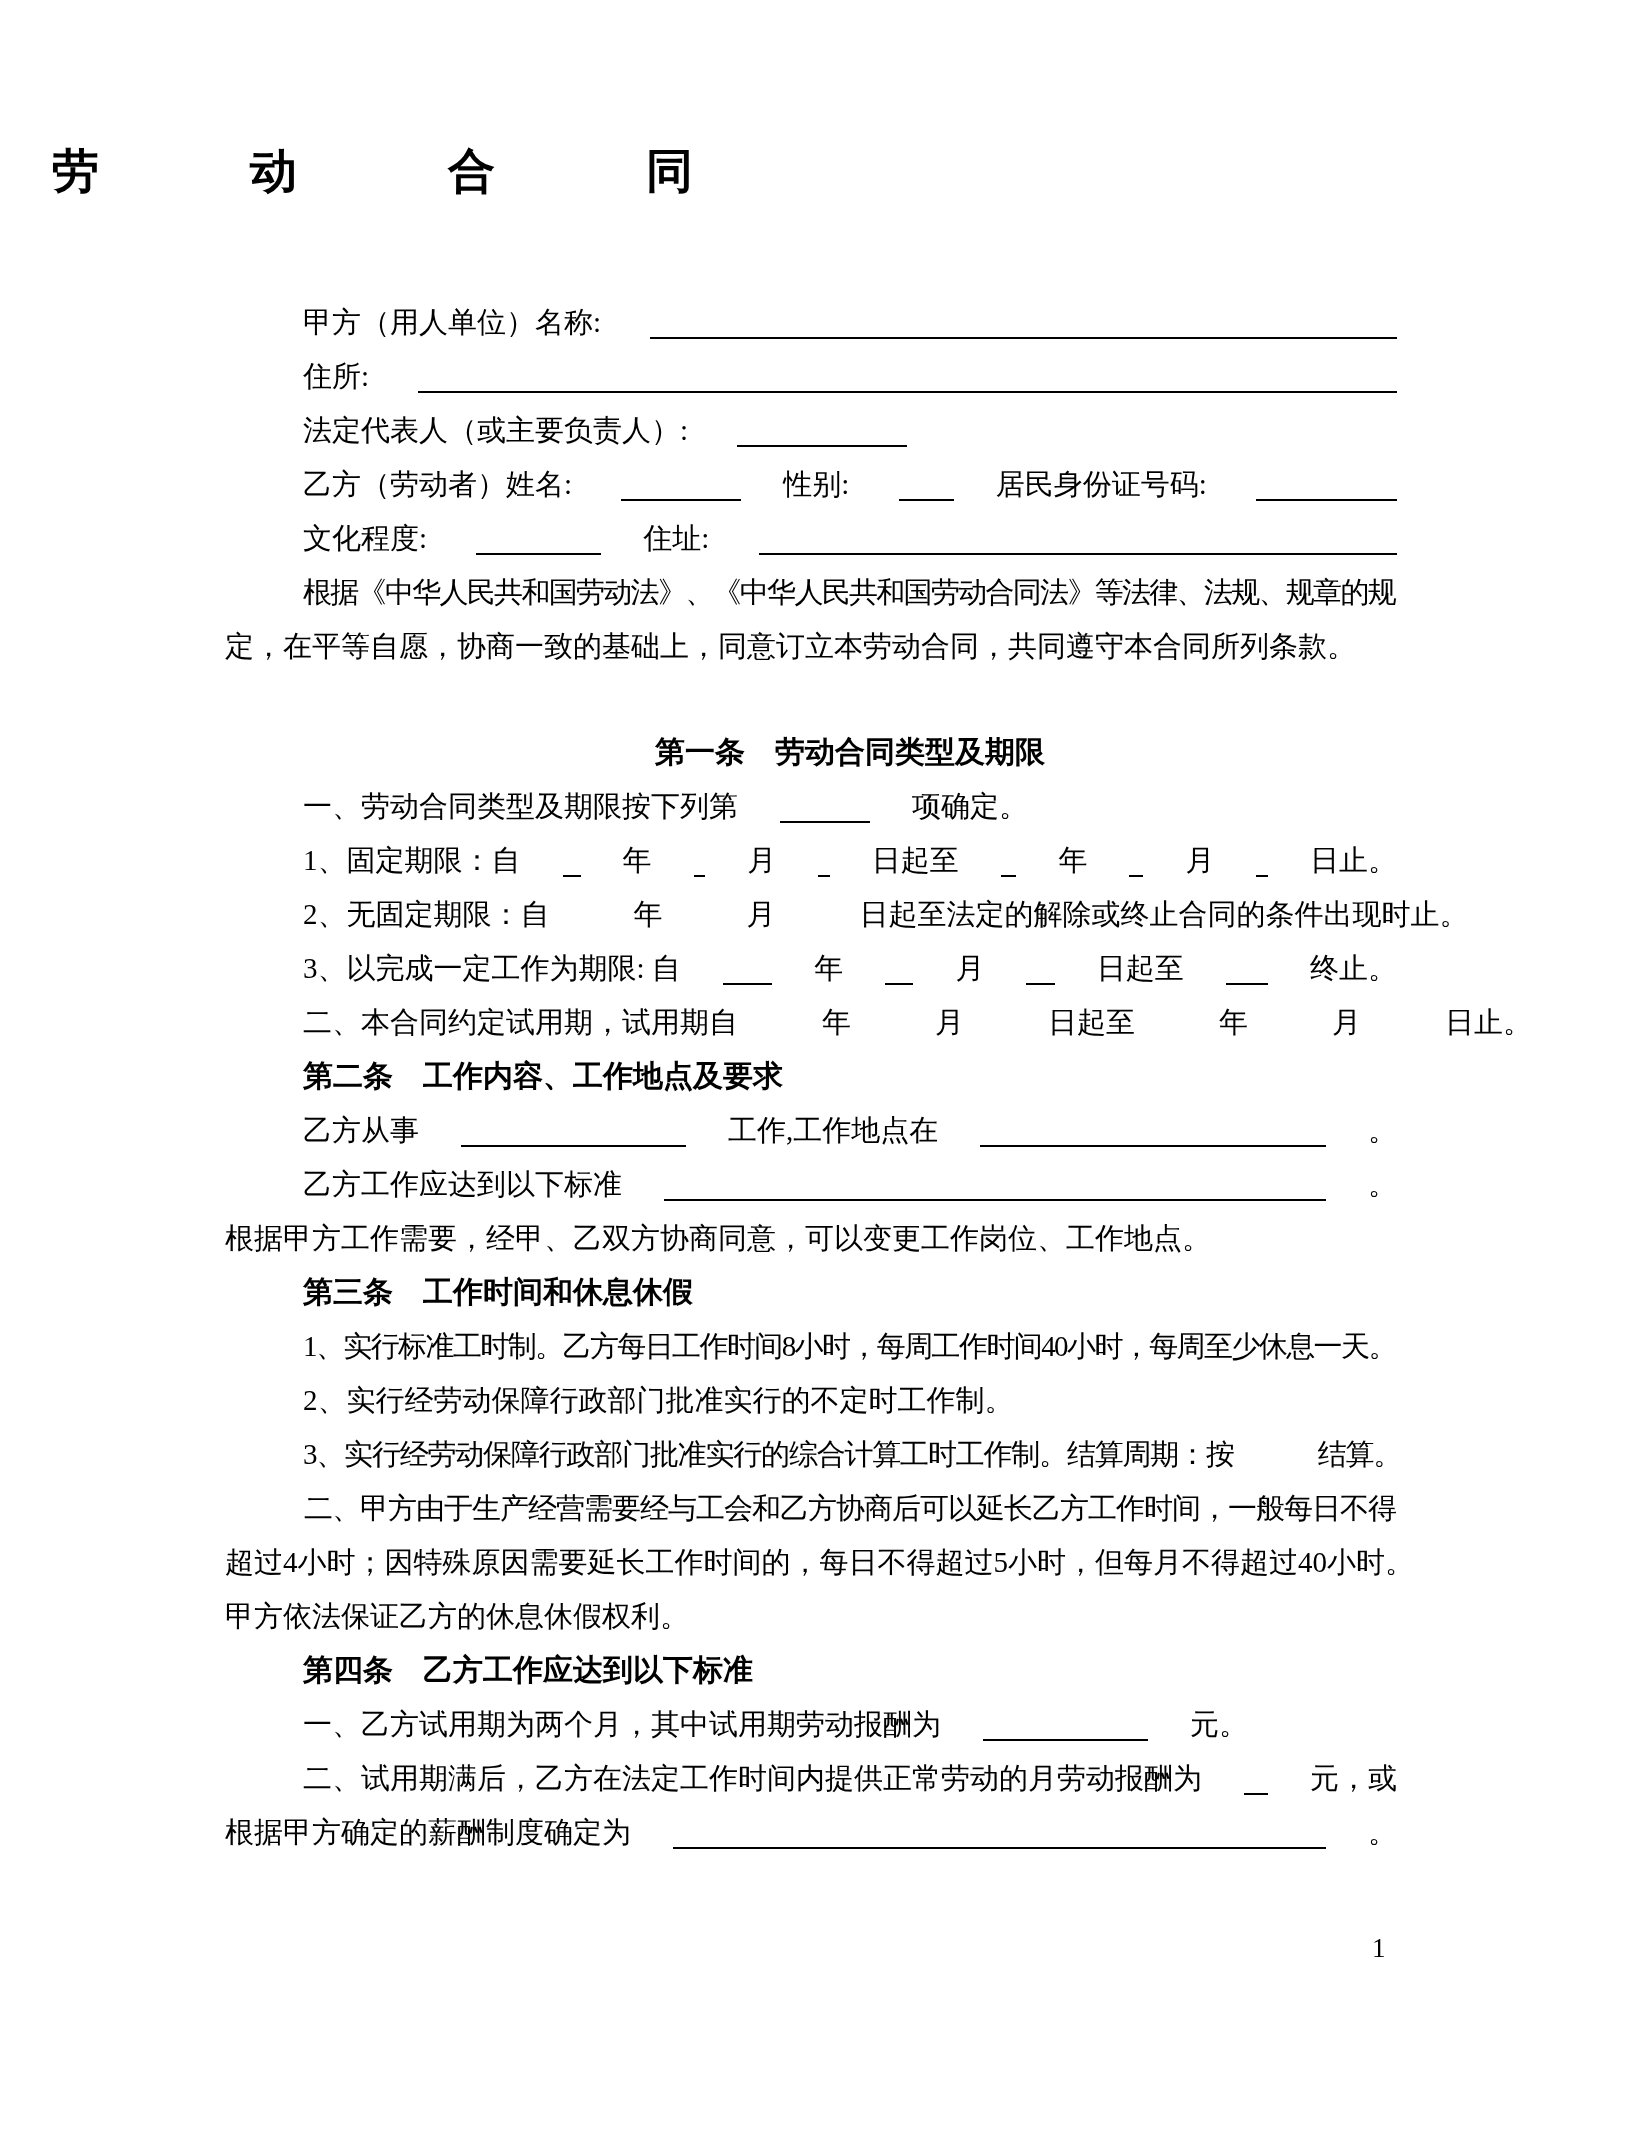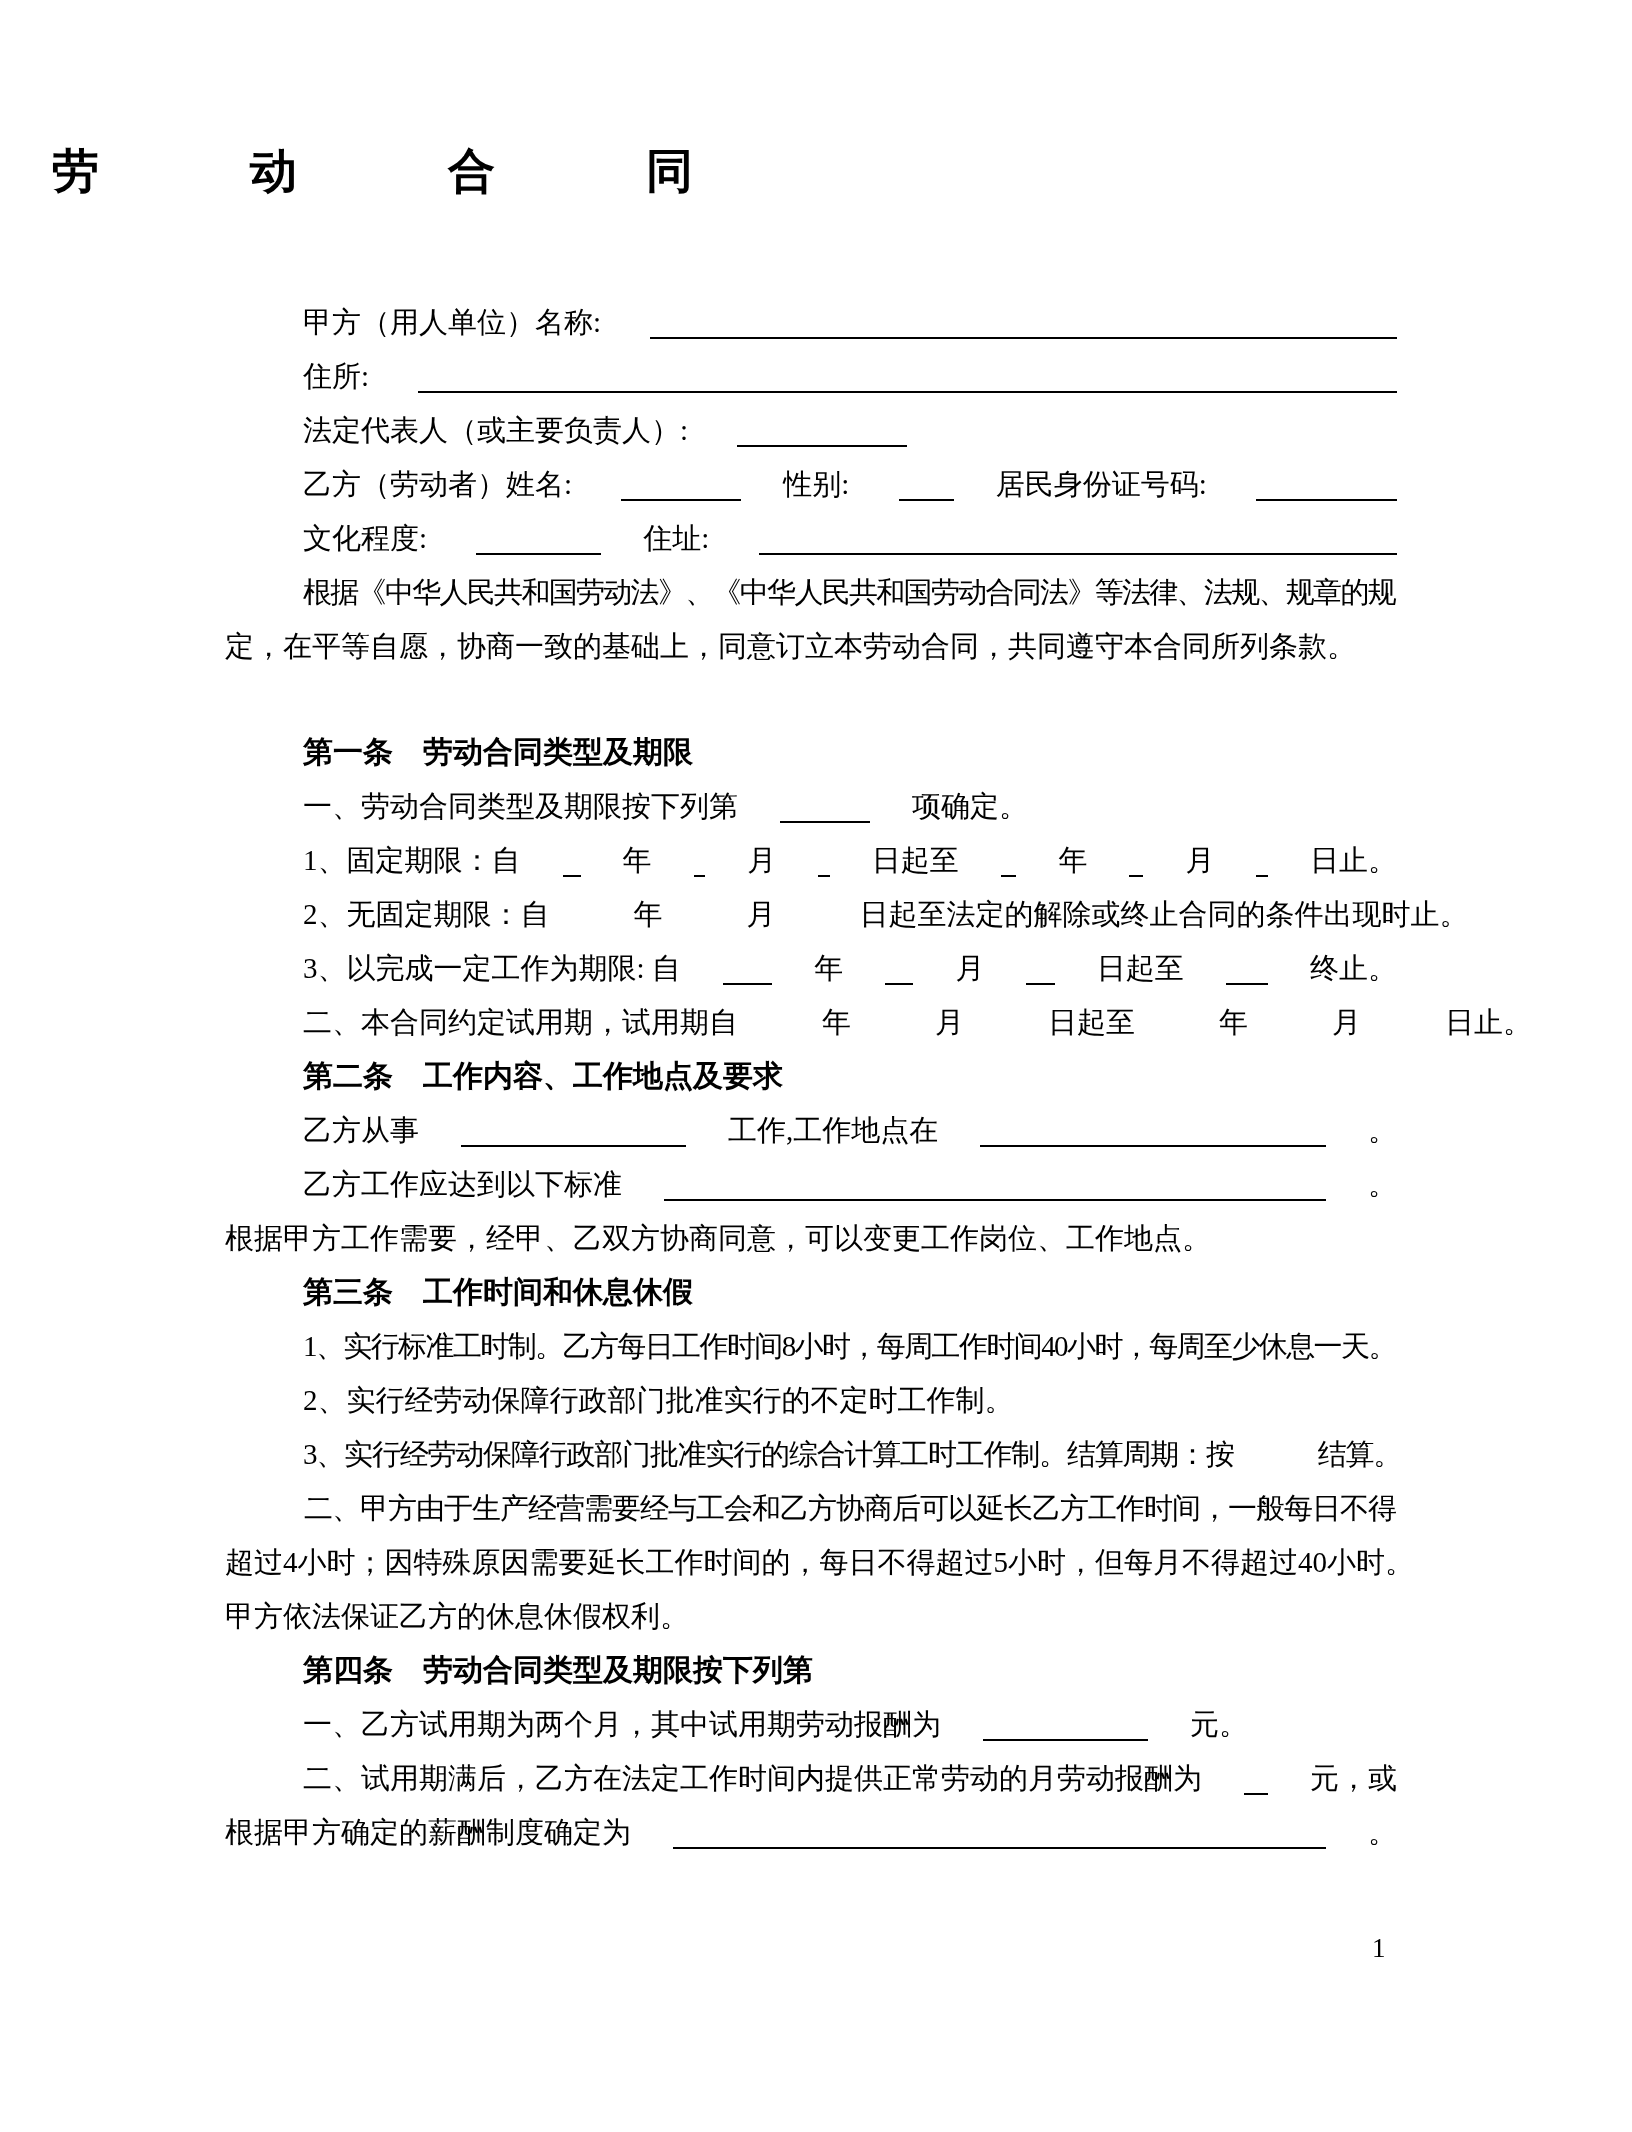--- a/index.html
+++ b/index.html
@@ -47,7 +47,7 @@
     gap: 42px;
   }
   .line.indent { padding-left: 78px; }
-  .line.gap { margin-top: 52px; }
+  .line.gap { margin-top: 52px; justify-content: center; }
   .line.heading {
     font-weight: bold;
     font-size: 30px;

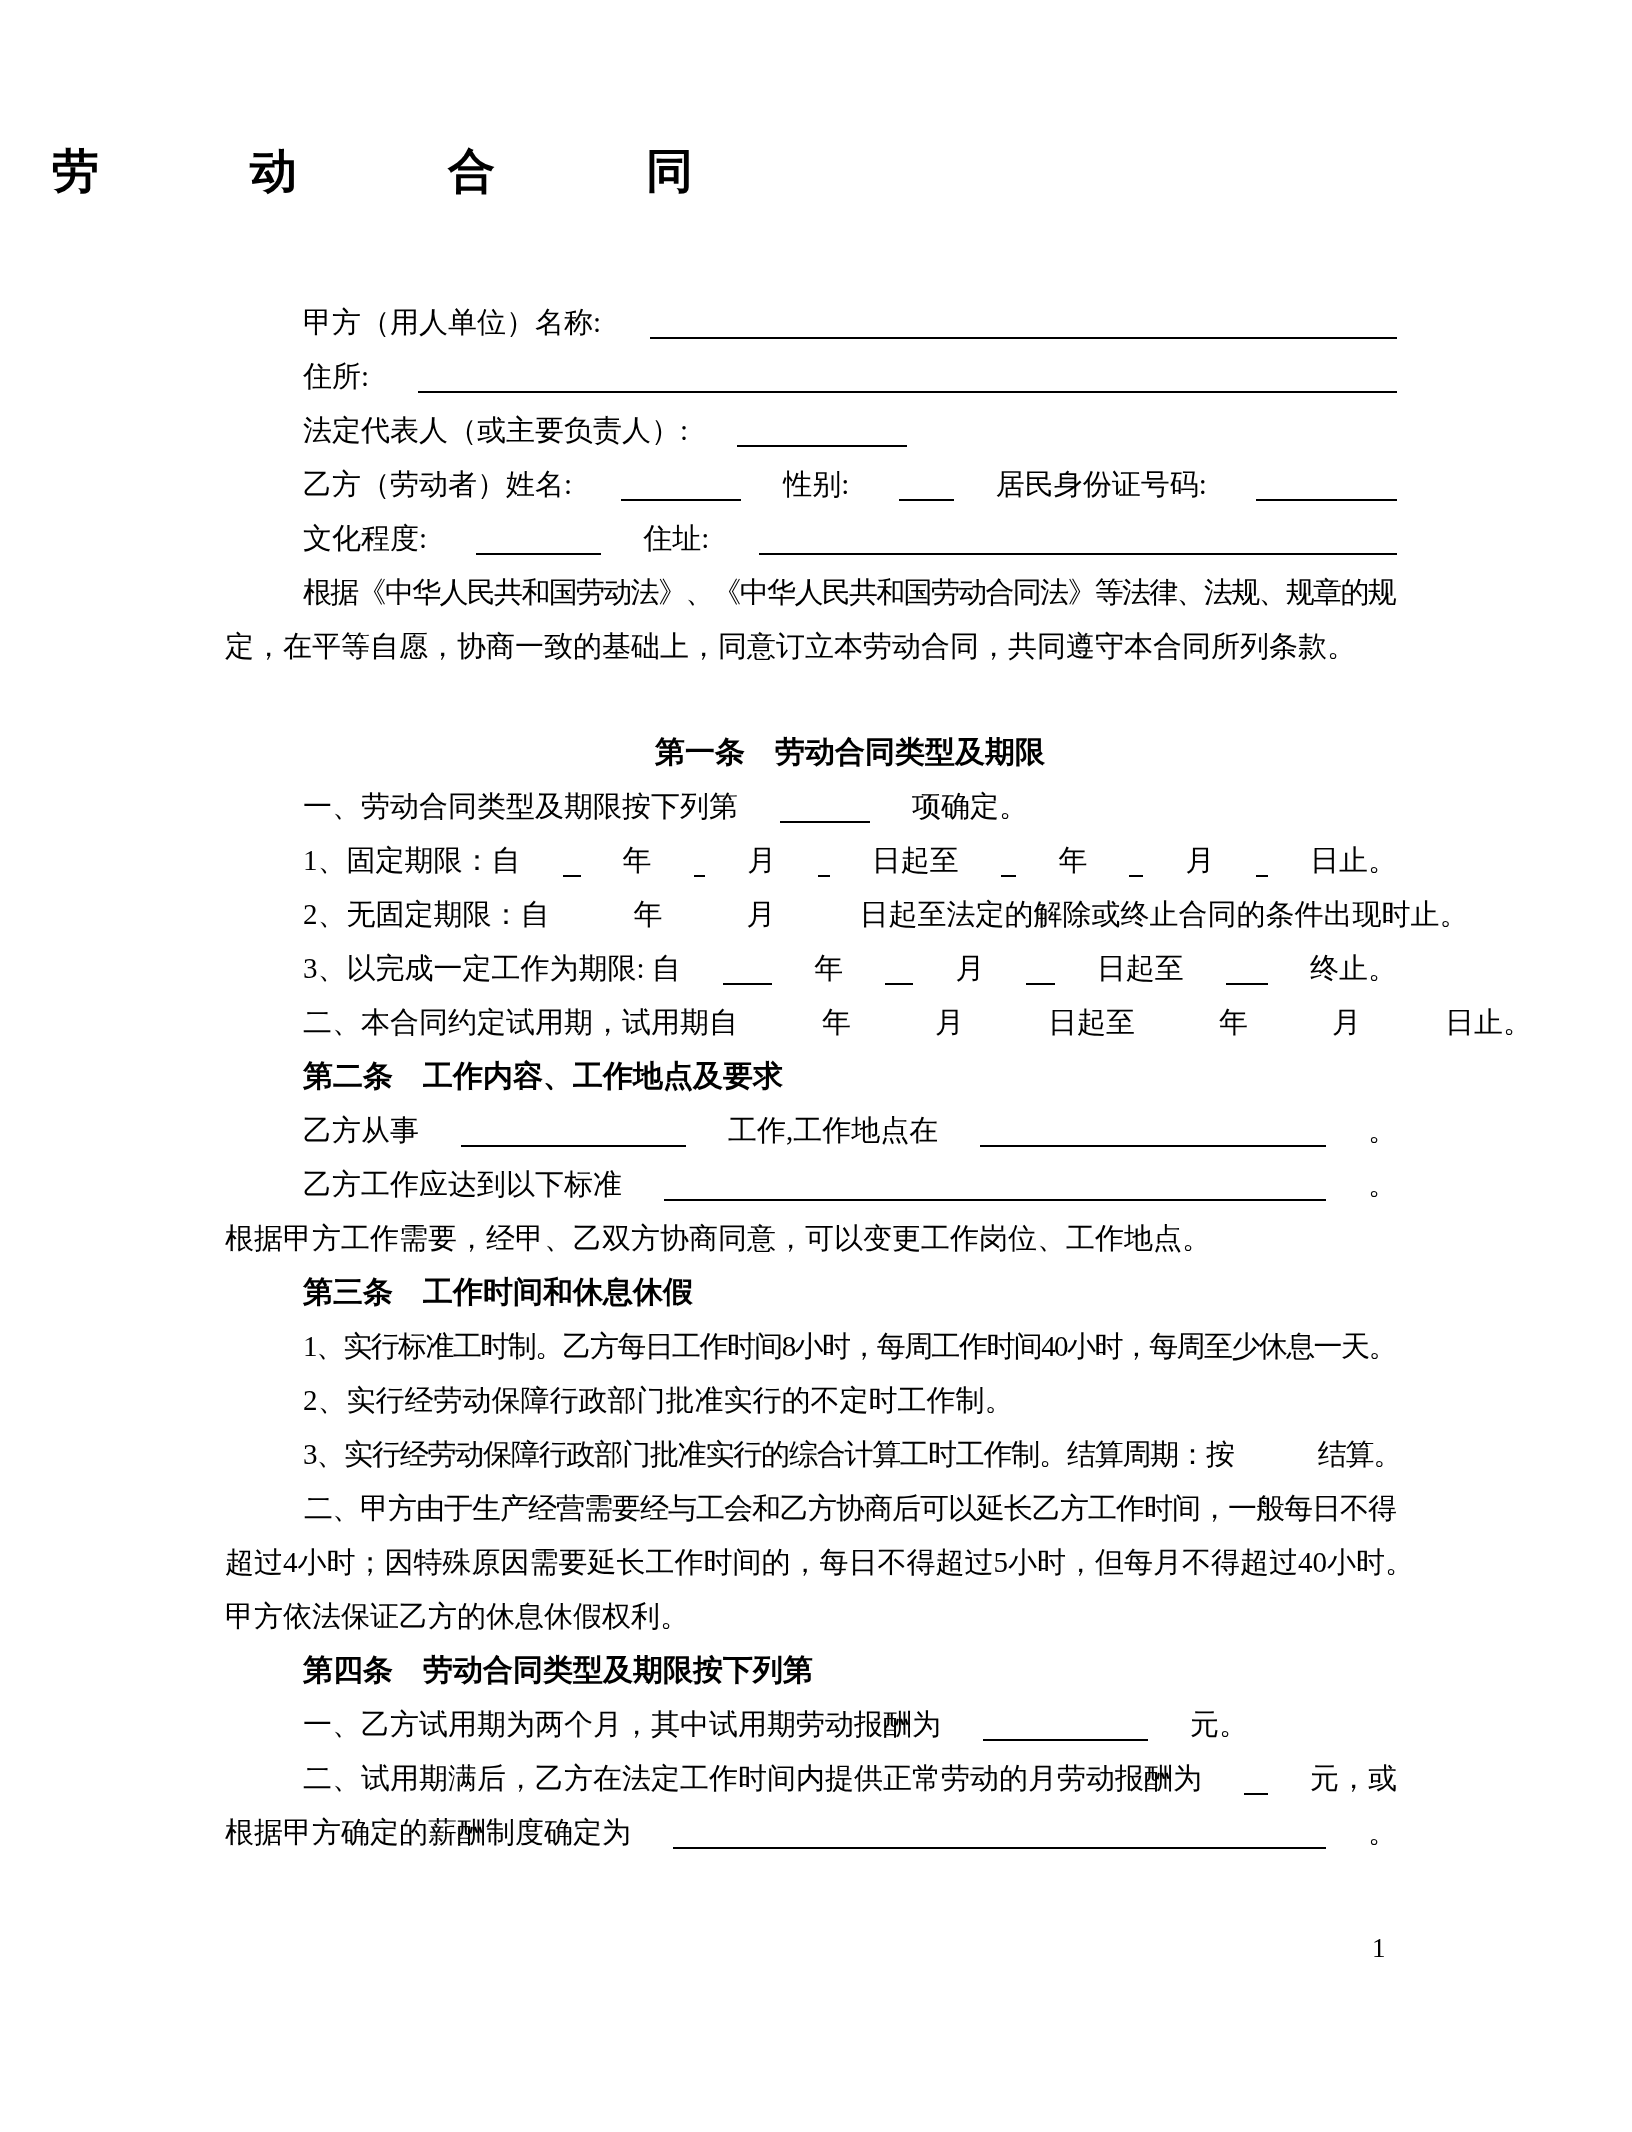--- a/index.html
+++ b/index.html
@@ -102,7 +102,7 @@
       <div class="line indent" style="letter-spacing: -1px; justify-content: center;"><span class="t">二、甲方由于生产经营需要经与工会和乙方协商后可以延长乙方工作时间，一般每日不得</span></div>
       <div class="line"><span class="t">超过4小时；因特殊原因需要延长工作时间的，每日不得超过5小时，但每月不得超过40小时。</span></div>
       <div class="line"><span class="t">甲方依法保证乙方的休息休假权利。</span></div>
-      <div class="line indent heading"><span class="t">第四条　劳动合同类型及期限按下列第</span></div>
+      <div class="line indent heading"><span class="t">第四条　乙方工作应达到以下标准</span></div>
       <div class="line indent"><span class="t">一、乙方试用期为两个月，其中试用期劳动报酬为</span><span class="u" style="width: 165px;"></span><span class="t">元。</span></div>
       <div class="line indent"><span class="t">二、试用期满后，乙方在法定工作时间内提供正常劳动的月劳动报酬为</span><span class="u fill"></span><span class="t">元，或</span></div>
       <div class="line"><span class="t">根据甲方确定的薪酬制度确定为</span><span class="u fill"></span><span class="t">。</span></div>

